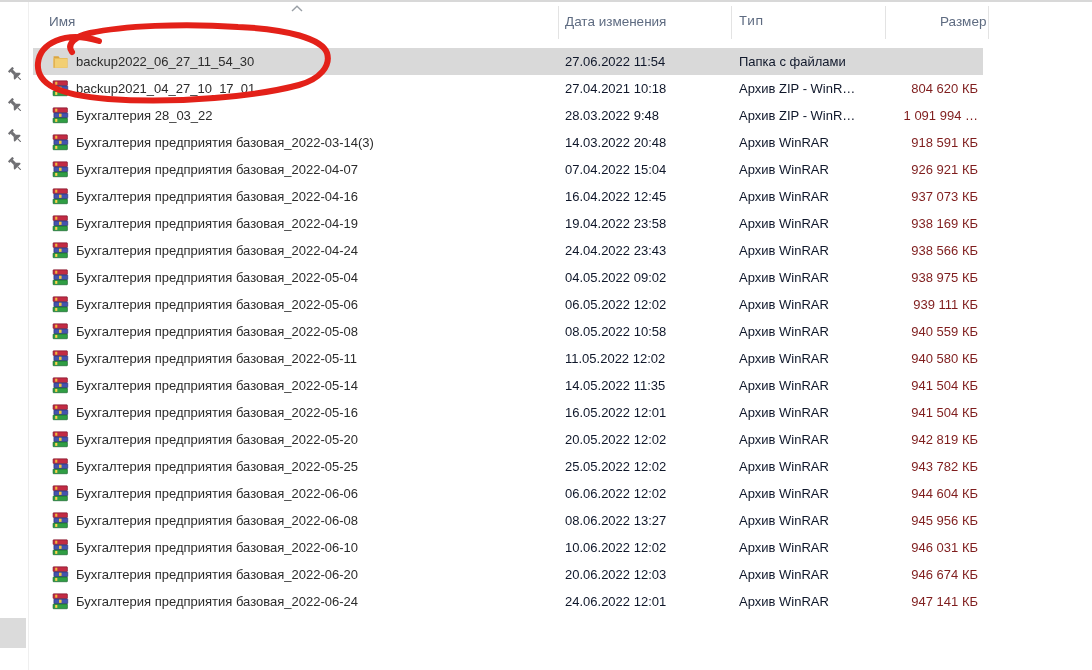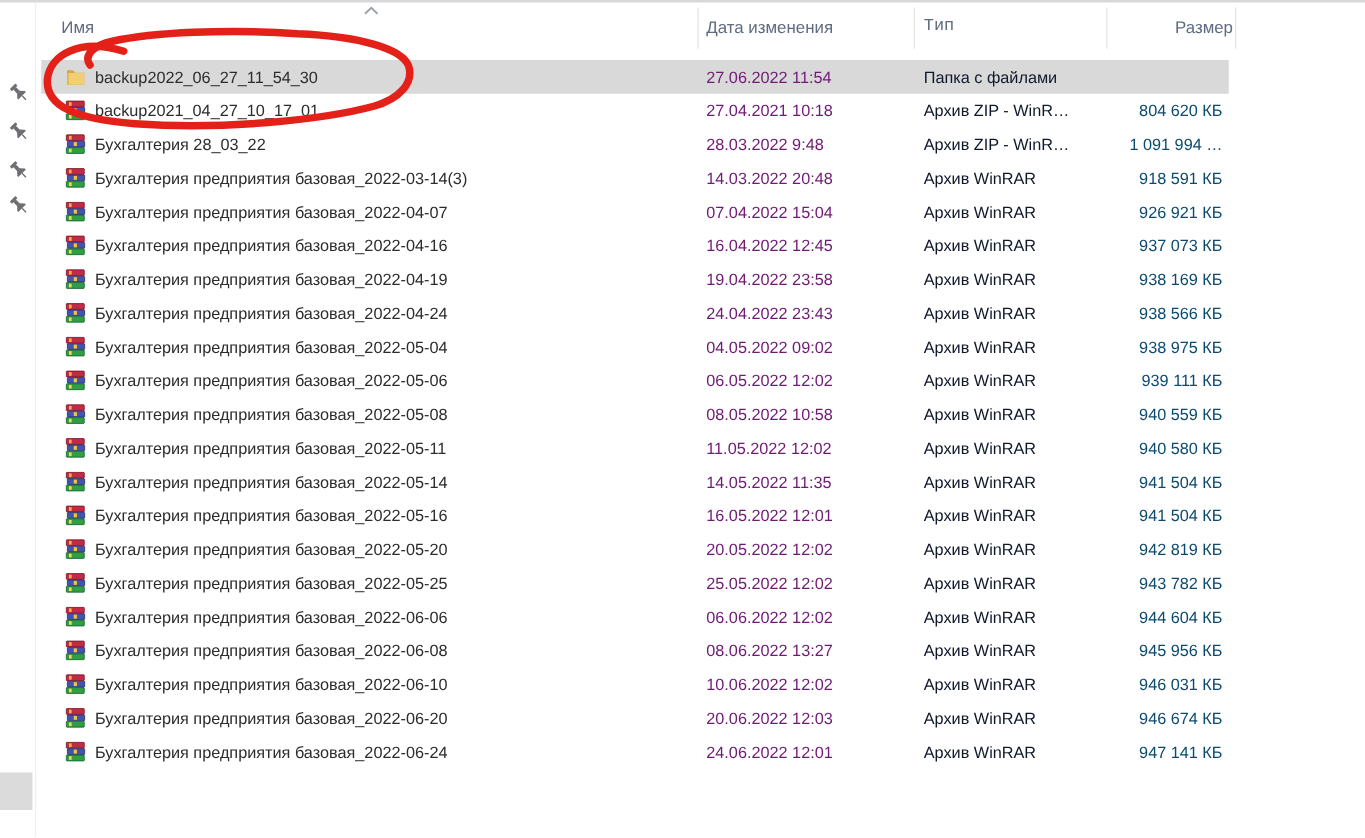--- a/index.html
+++ b/index.html
@@ -29,7 +29,7 @@
   .cell-name{left:0;}
   .cell-name .icon{position:absolute;left:19px;top:5px;width:17px;height:17px;}
   .cell-name .label{position:absolute;left:43px;top:0;height:27px;line-height:27px;color:#2c2c2c;}
-  .cell-date{left:532px;color:#701a75;text-align:right;}
+  .cell-date{left:532px;color:#0f172a;text-align:right;}
   .cell-type{left:706px;color:#0f172a;}
   .cell-size{right:5px;text-align:right;color:#0c4a6e;}
 

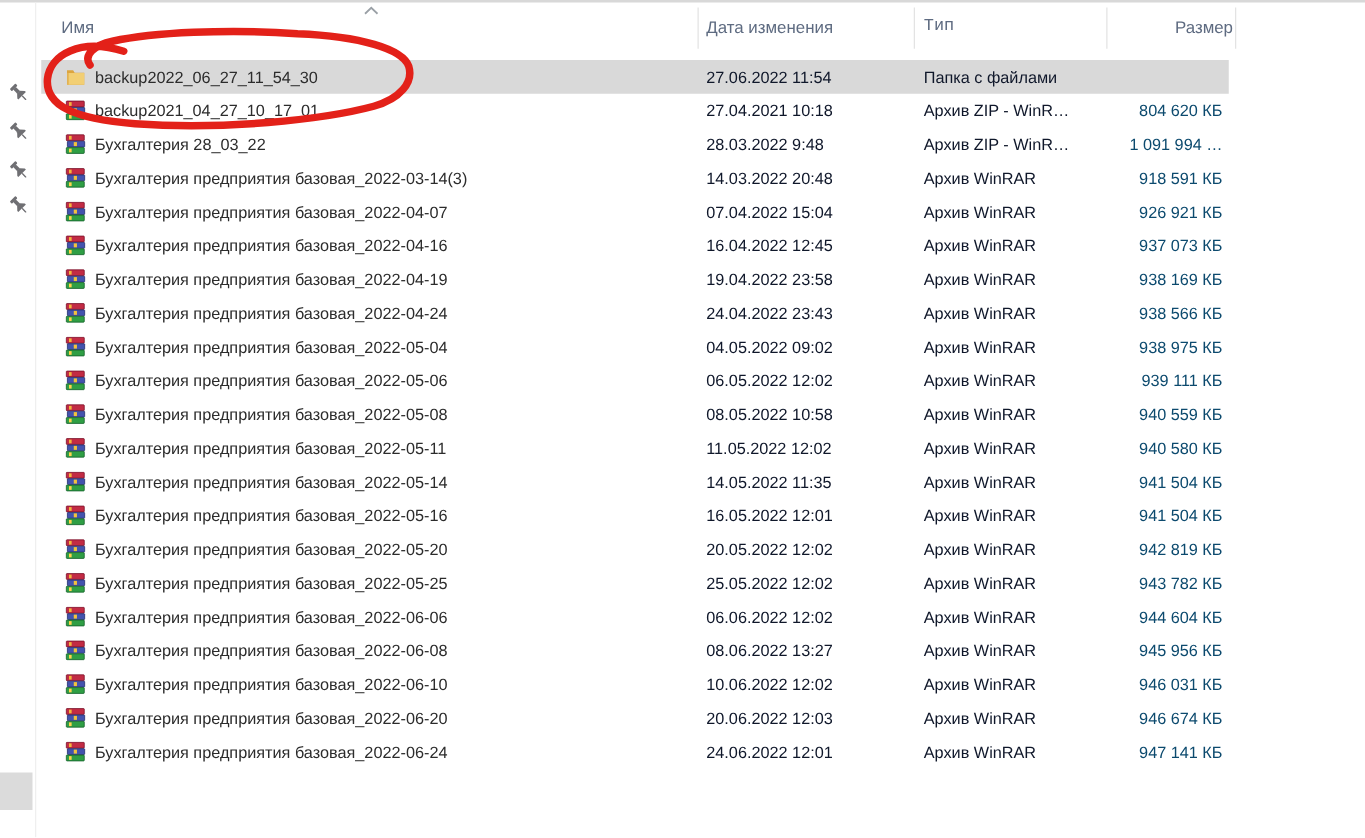--- a/index.html
+++ b/index.html
@@ -31,7 +31,7 @@
   .cell-name .label{position:absolute;left:43px;top:0;height:27px;line-height:27px;color:#2c2c2c;}
   .cell-date{left:532px;color:#0f172a;text-align:right;}
   .cell-type{left:706px;color:#0f172a;}
-  .cell-size{right:5px;text-align:right;color:#0c4a6e;}
+  .cell-size{right:5px;text-align:right;color:#7f1d1d;}
 
   .annotation{position:absolute;left:0;top:0;width:1092px;height:670px;pointer-events:none;}
   .hidden-defs{position:absolute;width:0;height:0;overflow:hidden;}

